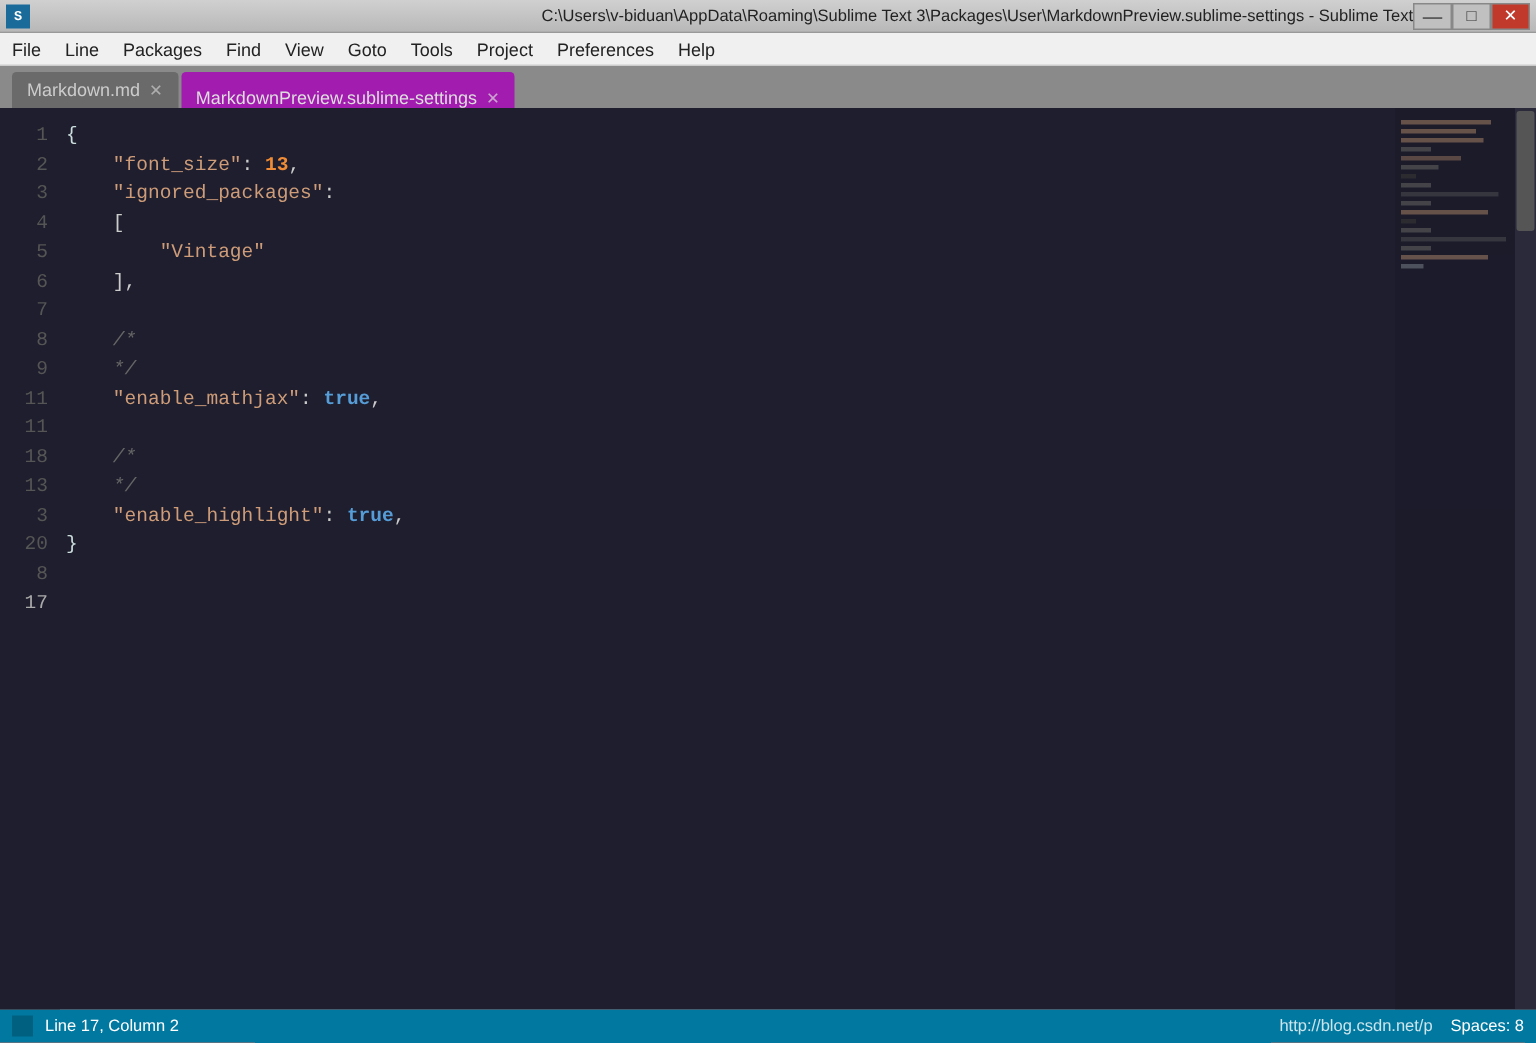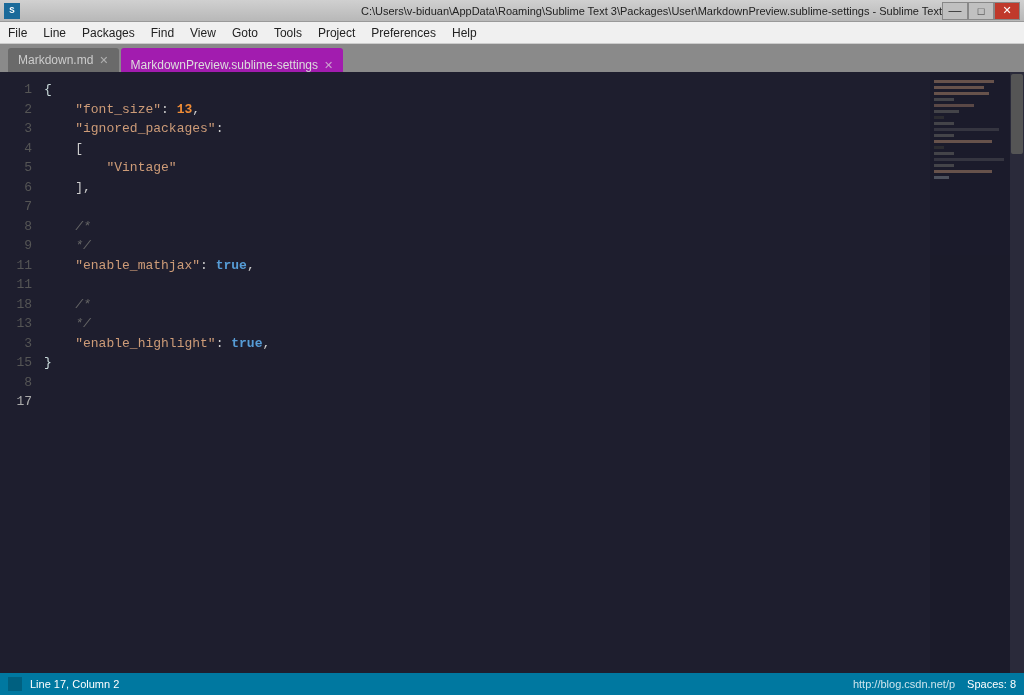--- a/index.html
+++ b/index.html
@@ -203,7 +203,7 @@
     <div>18</div>
     <div>13</div>
     <div>3</div>
-    <div>15</div>
+    <div>20</div>
     <div>8</div>
     <div style="color:#aaa;">17</div>
   </div>

